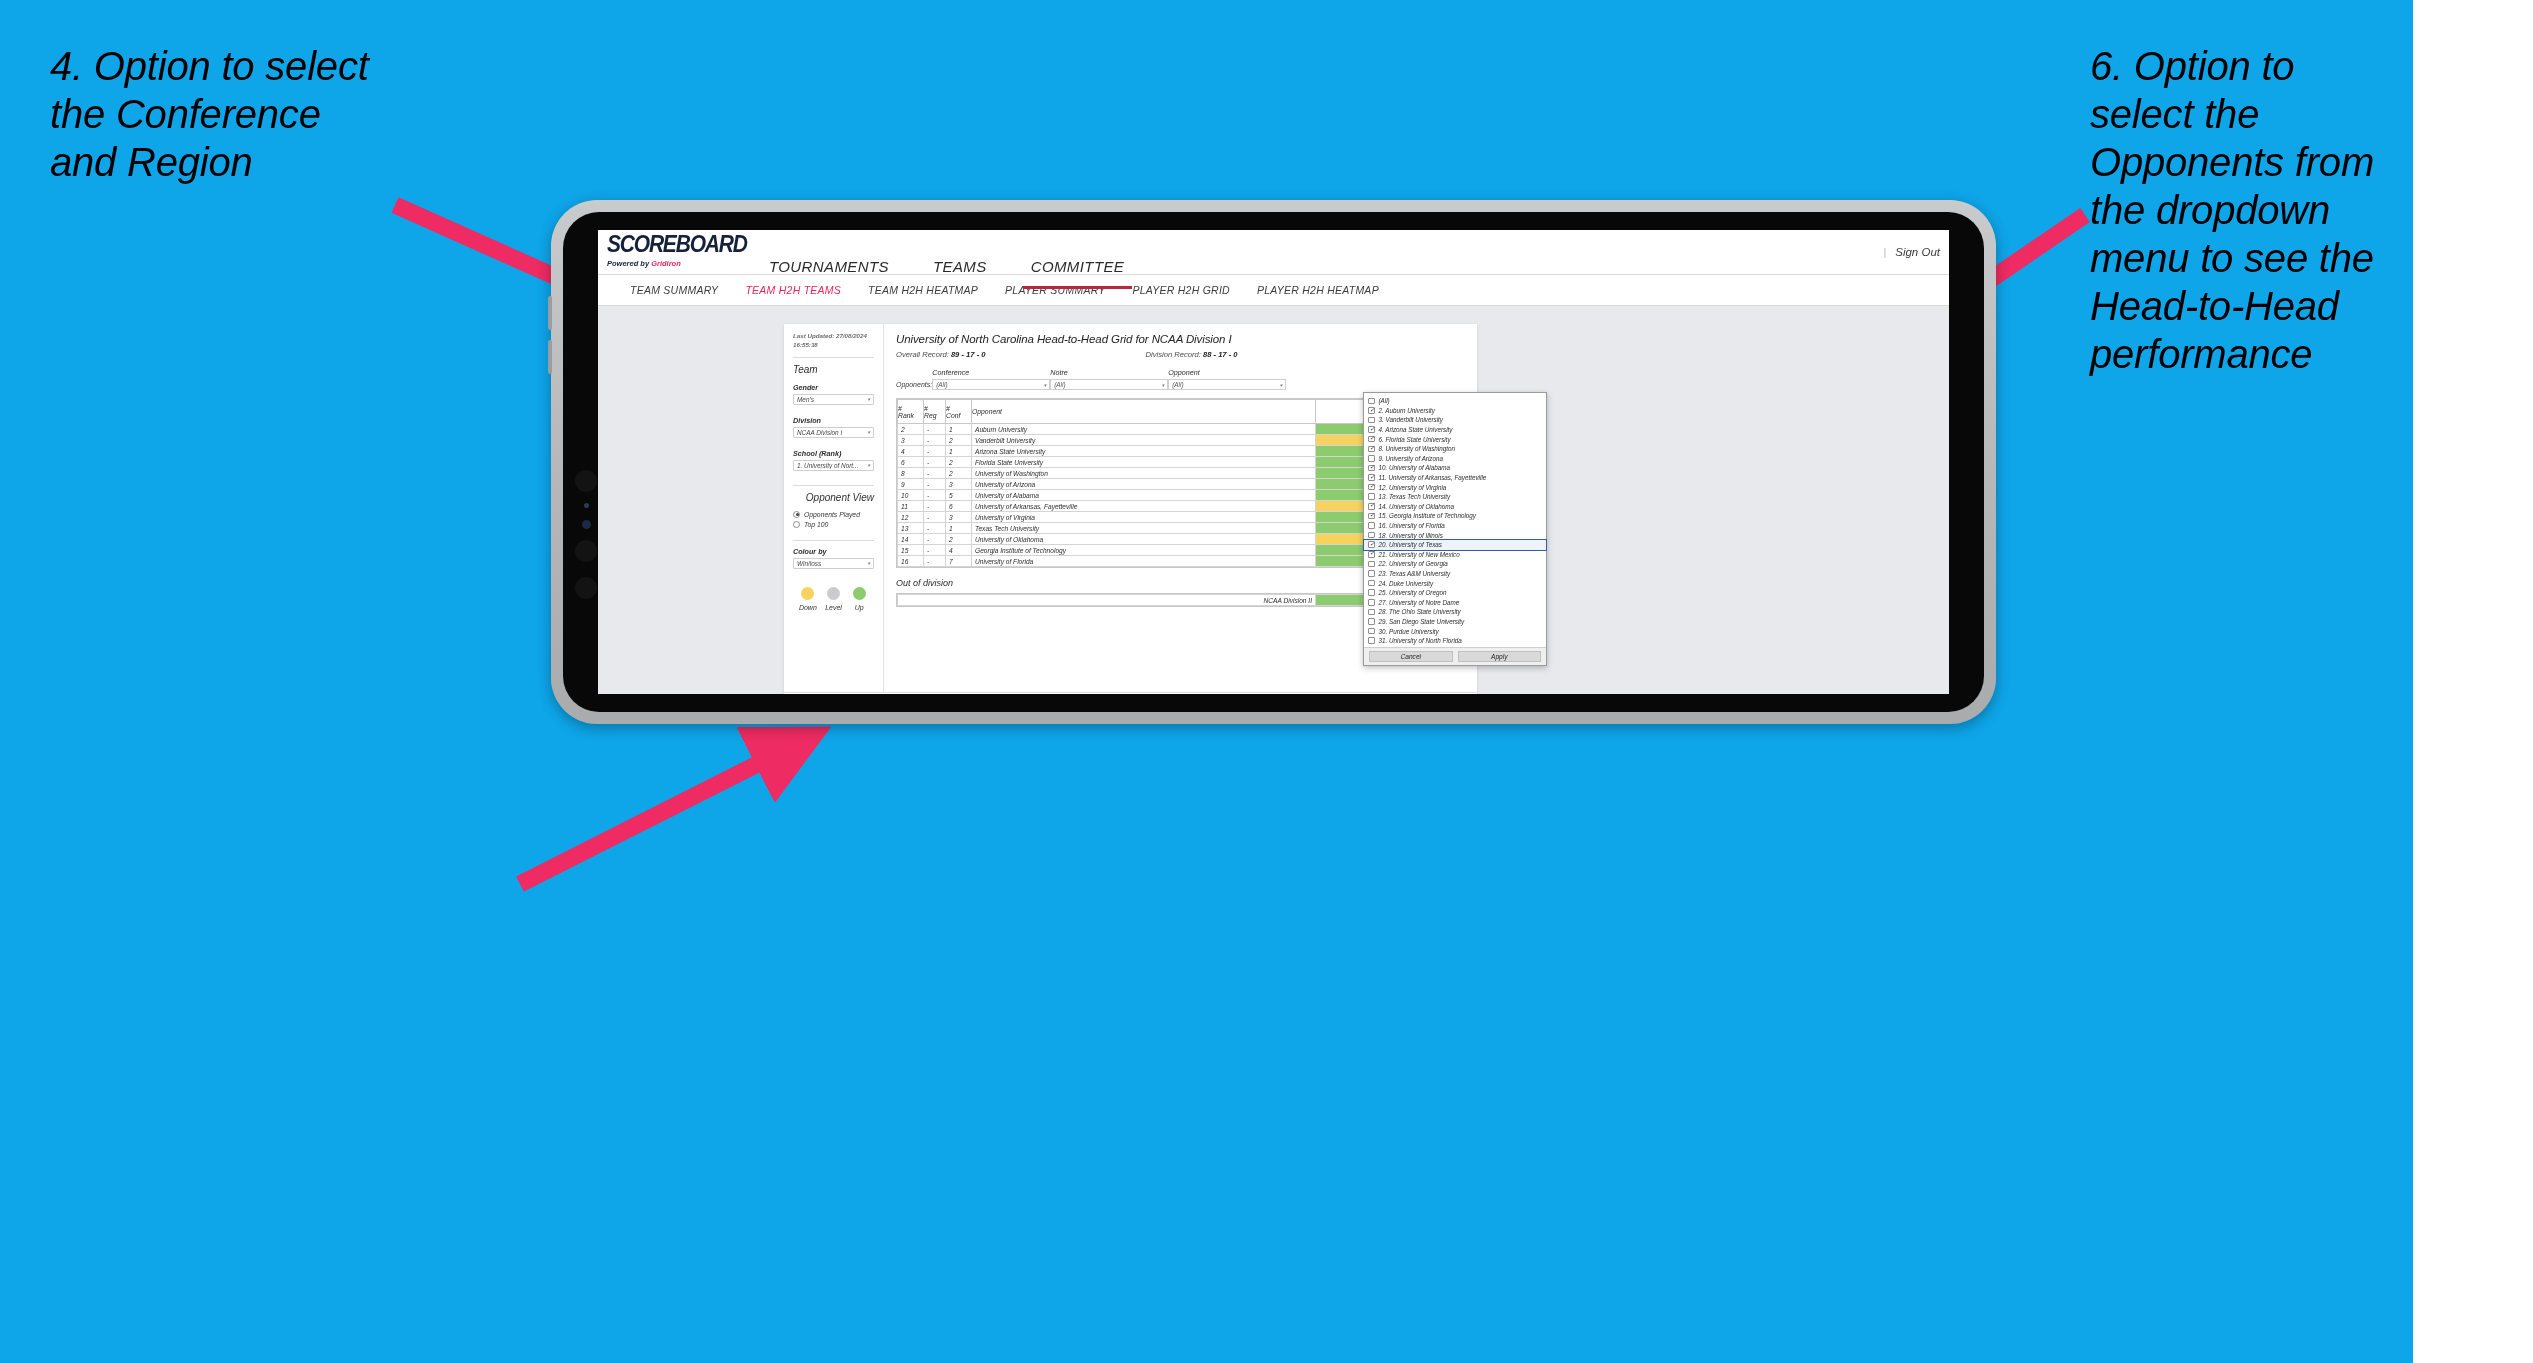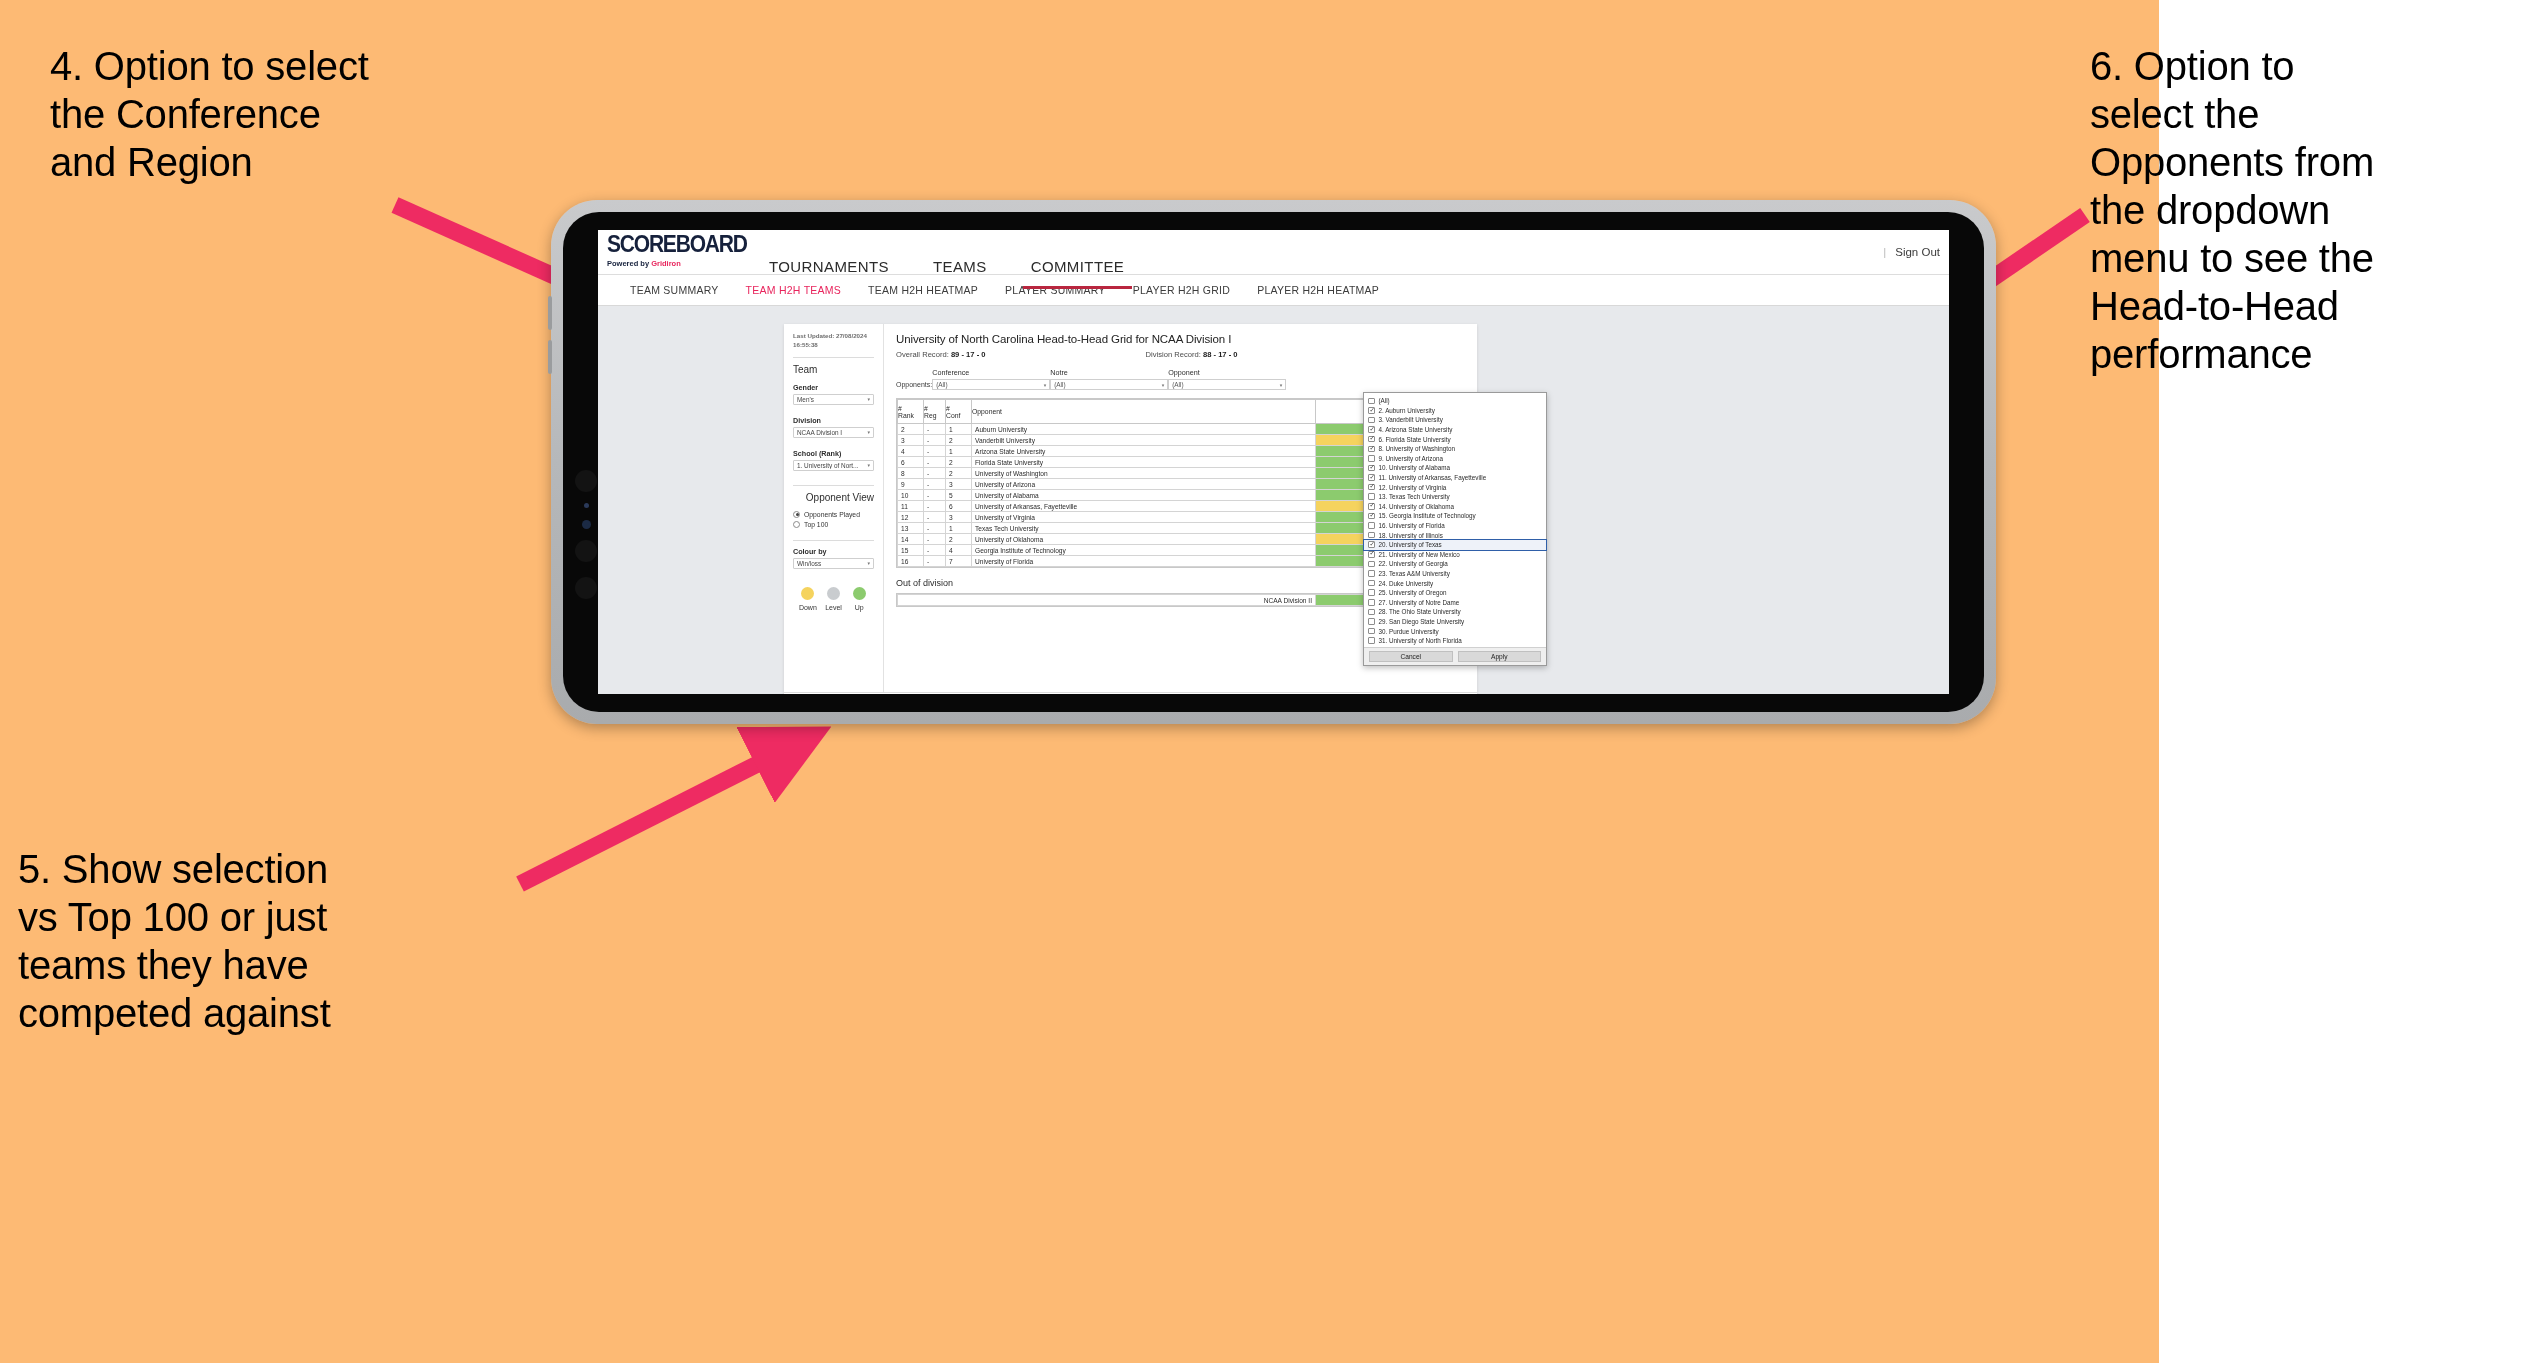--- a/index.html
+++ b/index.html
@@ -9,7 +9,7 @@
     font-family: "Liberation Sans", sans-serif;
     overflow: hidden;
   }
-  #stage { position: relative; width: 2159px; height: 1363px; background:#fdba74; }
+  #stage { position: relative; width: 2413px; height: 1363px; background:#0ea5e9;font-style:italic; }
 
   
   .anno {

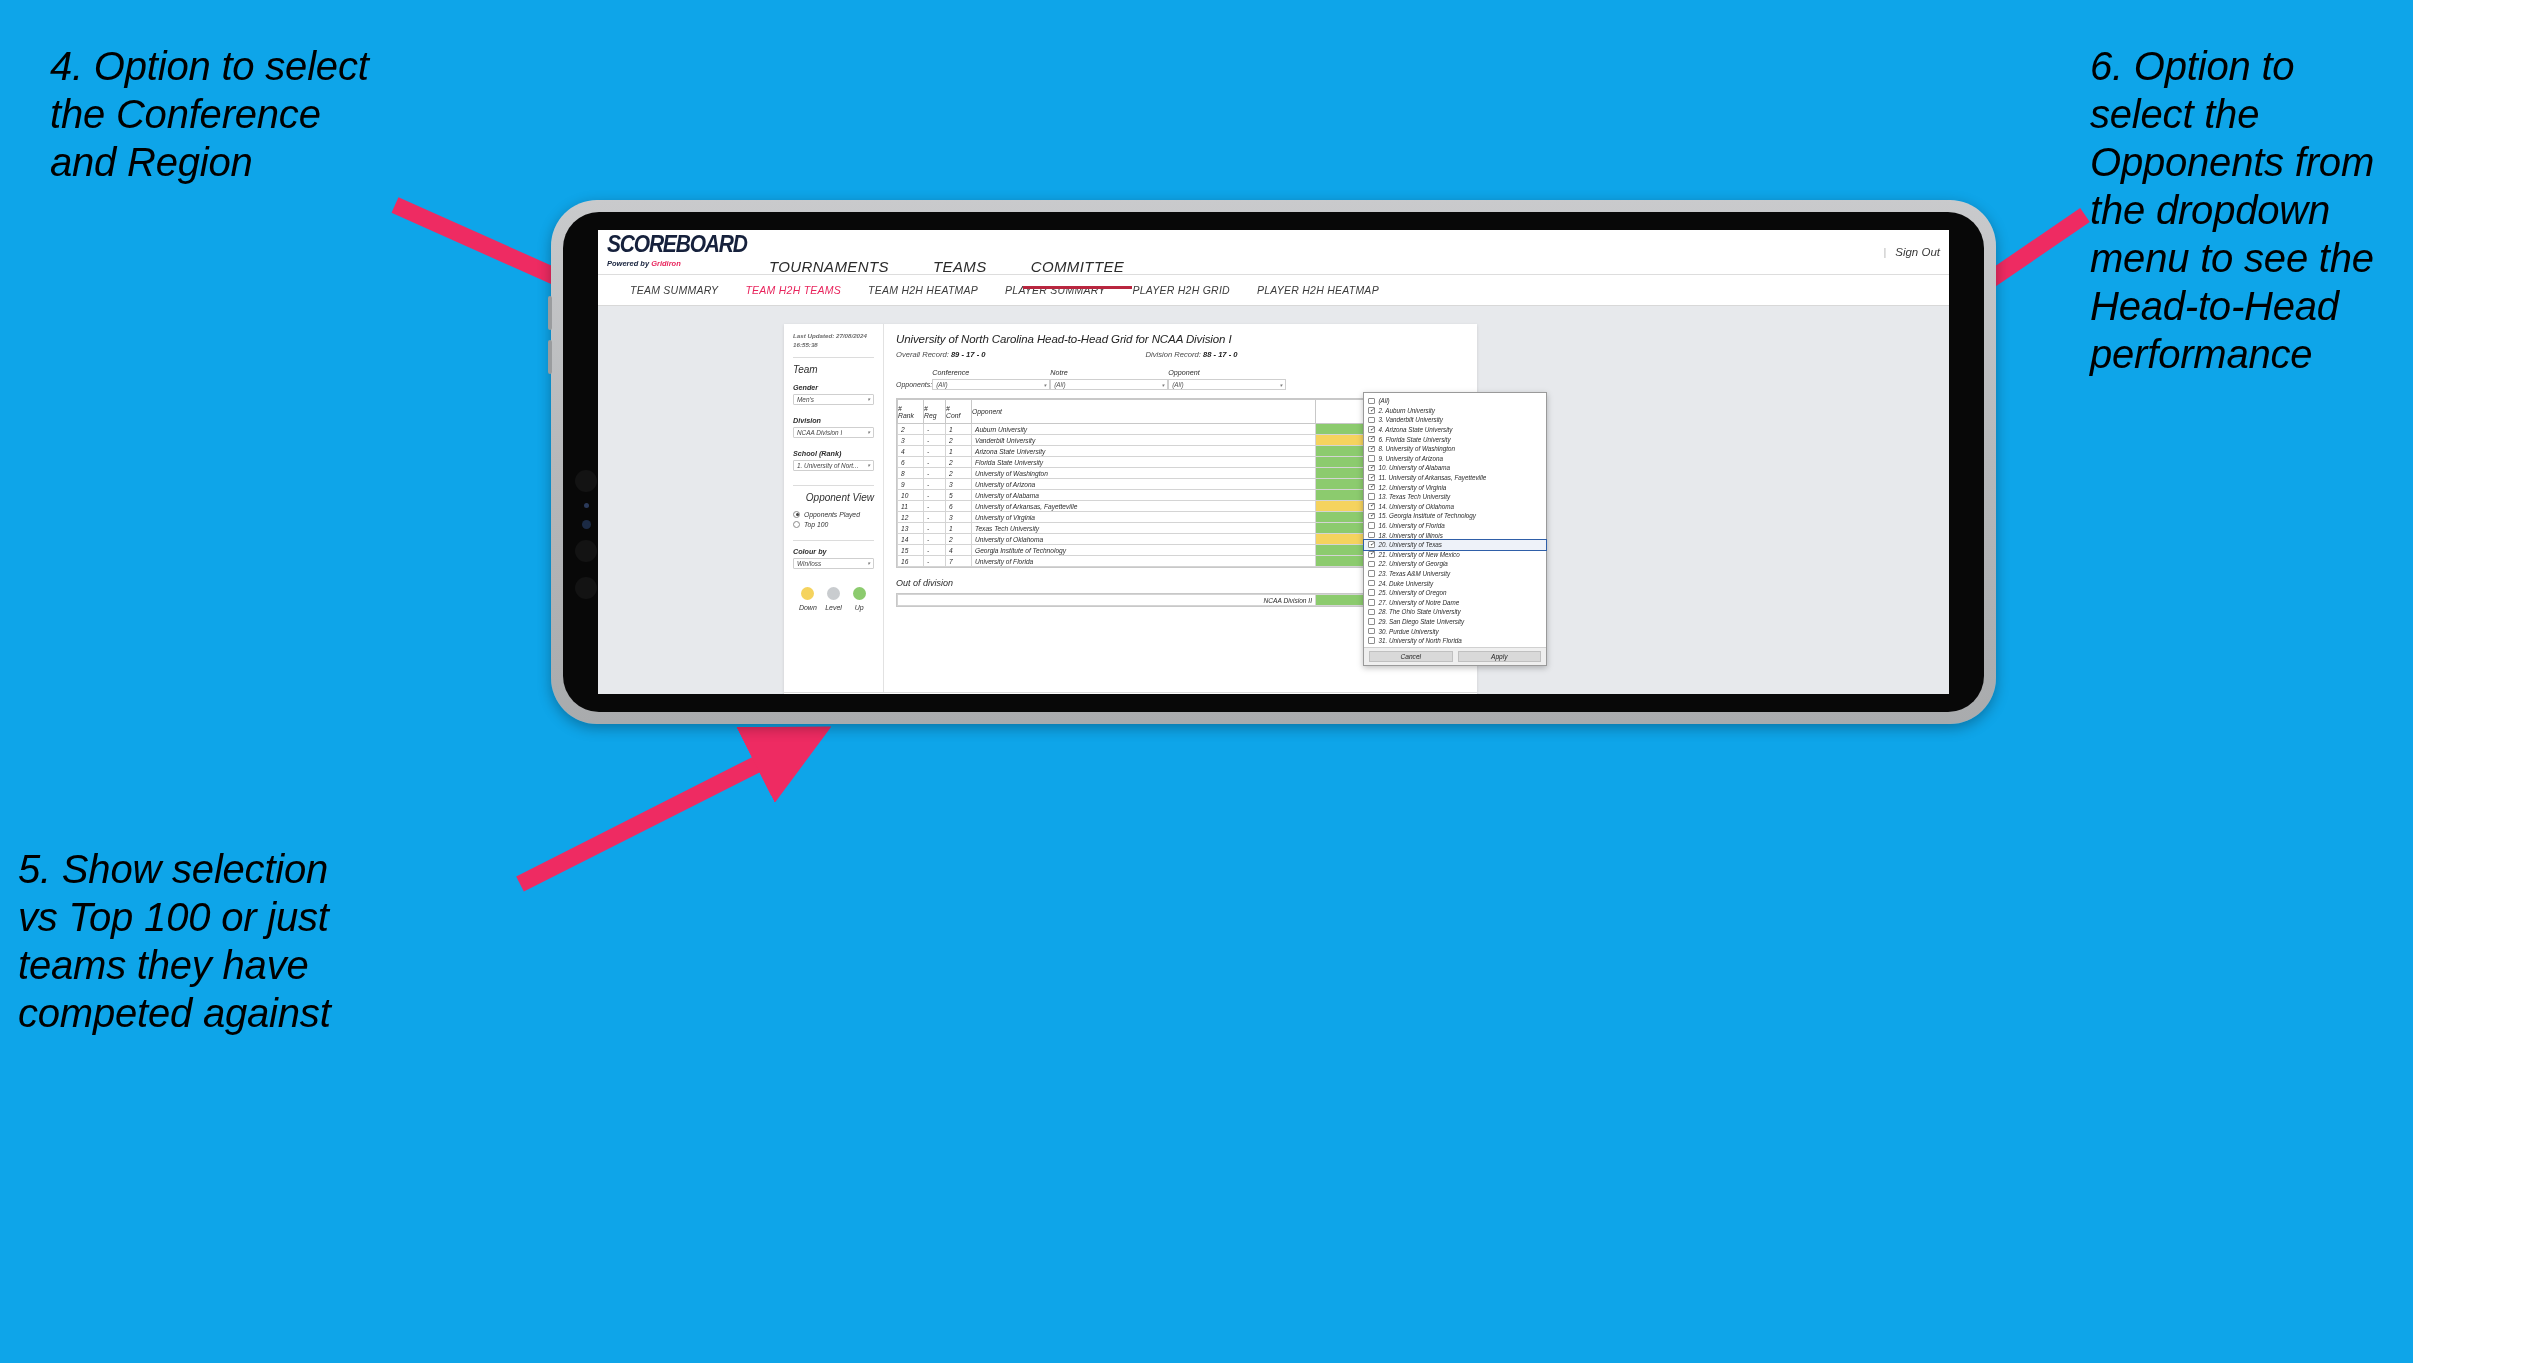--- a/index.html
+++ b/index.html
@@ -217,10 +217,6 @@
   <div class="anno" id="anno-4">4. Option to select
 the Conference
 and Region</div>
-  <div class="anno" id="anno-5">5. Show selection
-vs Top 100 or just
-teams they have
-competed against</div>
   <div class="anno" id="anno-6">6. Option to
 select the
 Opponents from

